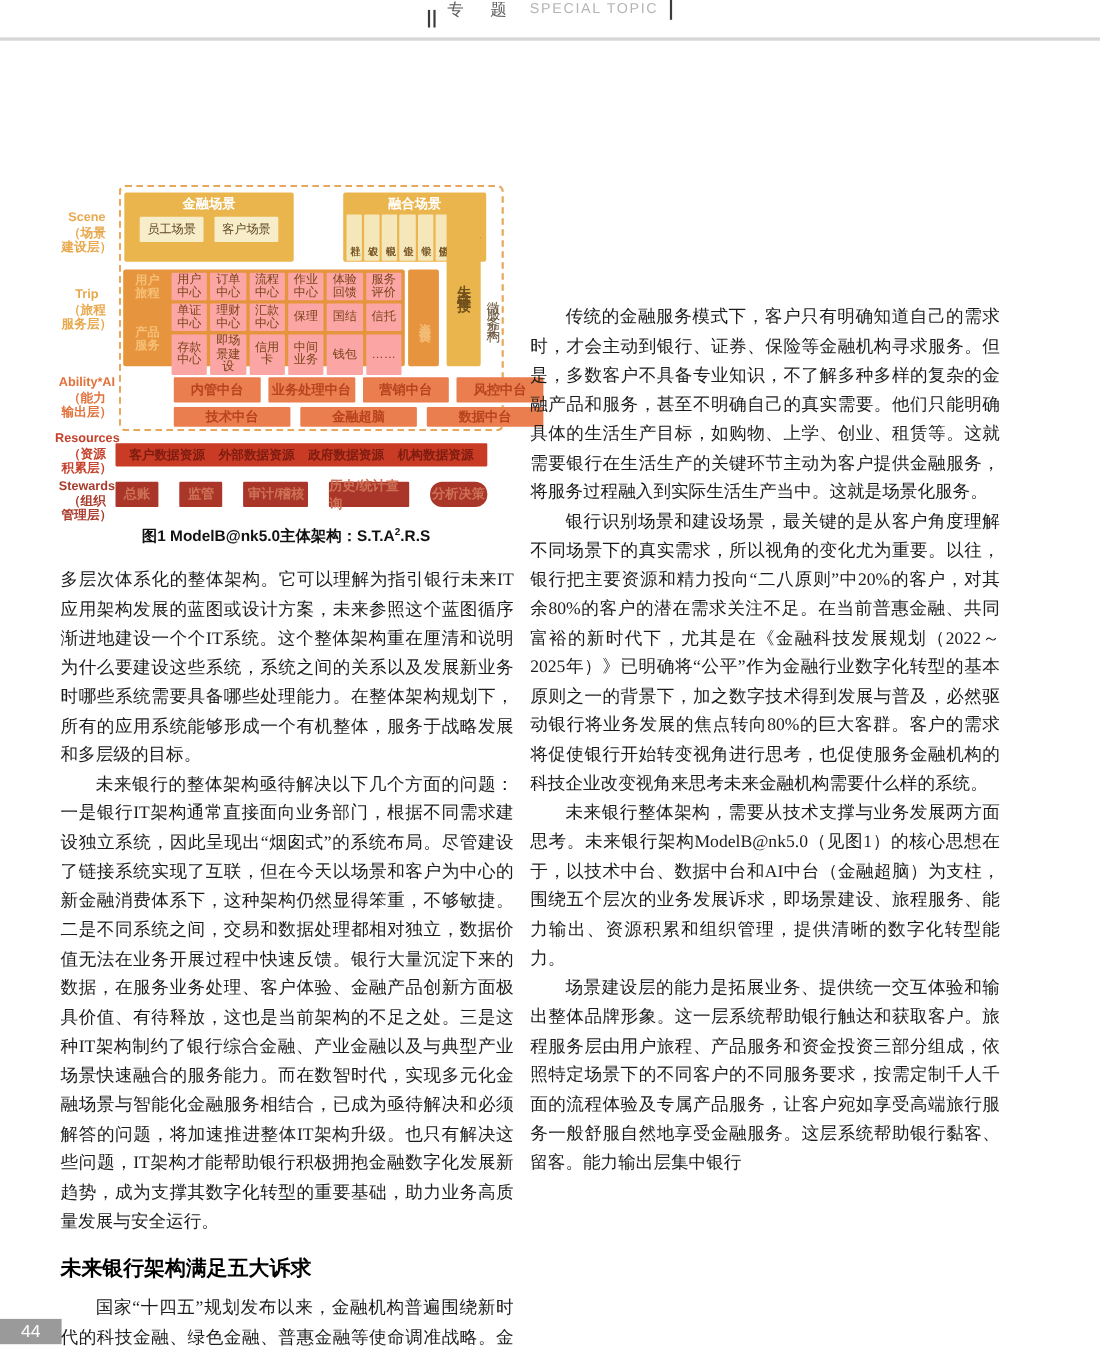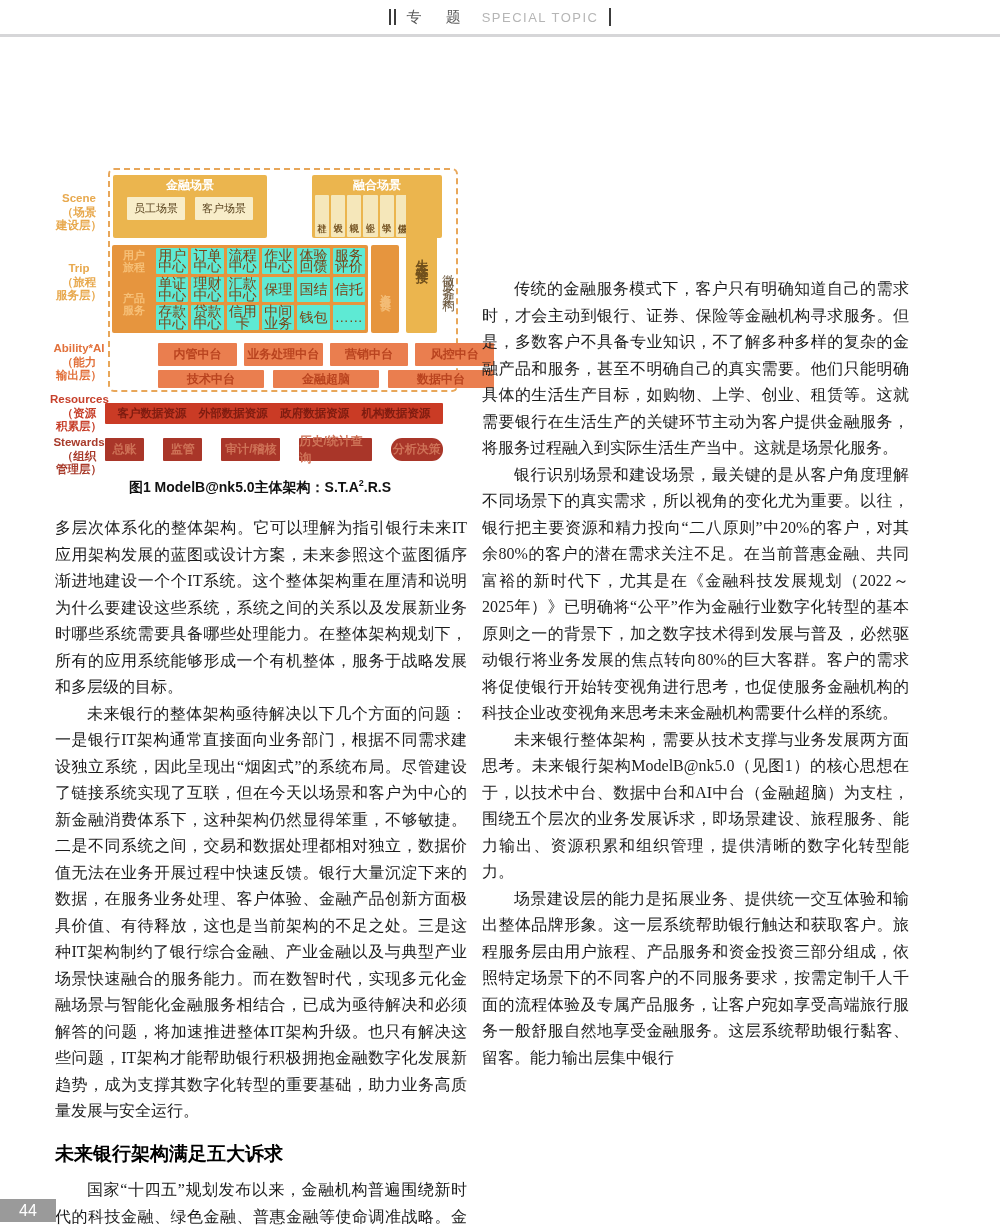--- a/index.html
+++ b/index.html
@@ -10,7 +10,7 @@
   
   .page-header{
     position:absolute;top:0;left:0;right:0;height:34px;
-    display:flex;align-items:center;justify-content:center;gap:11px;
+    display:flex;justify-content:center;gap:11px;
     font-family:"Liberation Sans","DejaVu Sans",sans-serif;
   }
   .hdr-bars{display:flex;gap:3px;align-items:center;}

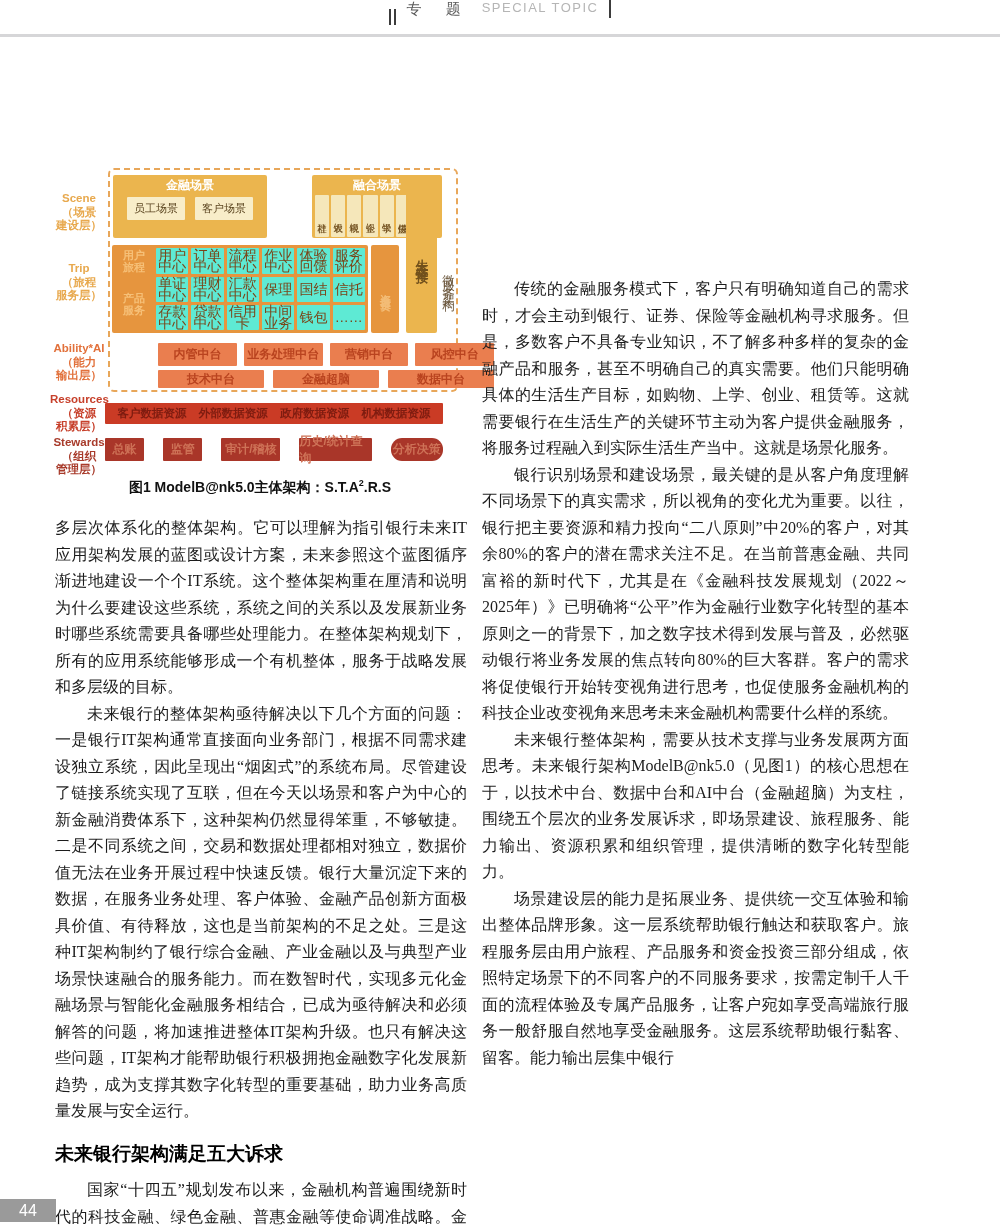--- a/index.html
+++ b/index.html
@@ -57,7 +57,7 @@
   .trip-label{width:38px;color:#f6c078;font-weight:bold;font-size:11px;line-height:12px;
     display:flex;align-items:center;justify-content:center;text-align:center;white-space:pre-line;}
   .trip-cells{display:flex;gap:3px;flex:1;}
-  .trip-cells .cell{flex:1;background:#5eead4;color:#7a4418;font-size:14px;line-height:11.5px;
+  .trip-cells .cell{flex:1;background:#fca5a5;color:#7a4418;font-size:11px;line-height:11.5px;
     display:flex;align-items:center;justify-content:center;text-align:center;padding:1px;border-radius:1px;}
   .prod-wrap{display:flex;gap:3px;flex:2;}
   .prod-rows{flex:1;display:flex;flex-direction:column;gap:3px;}

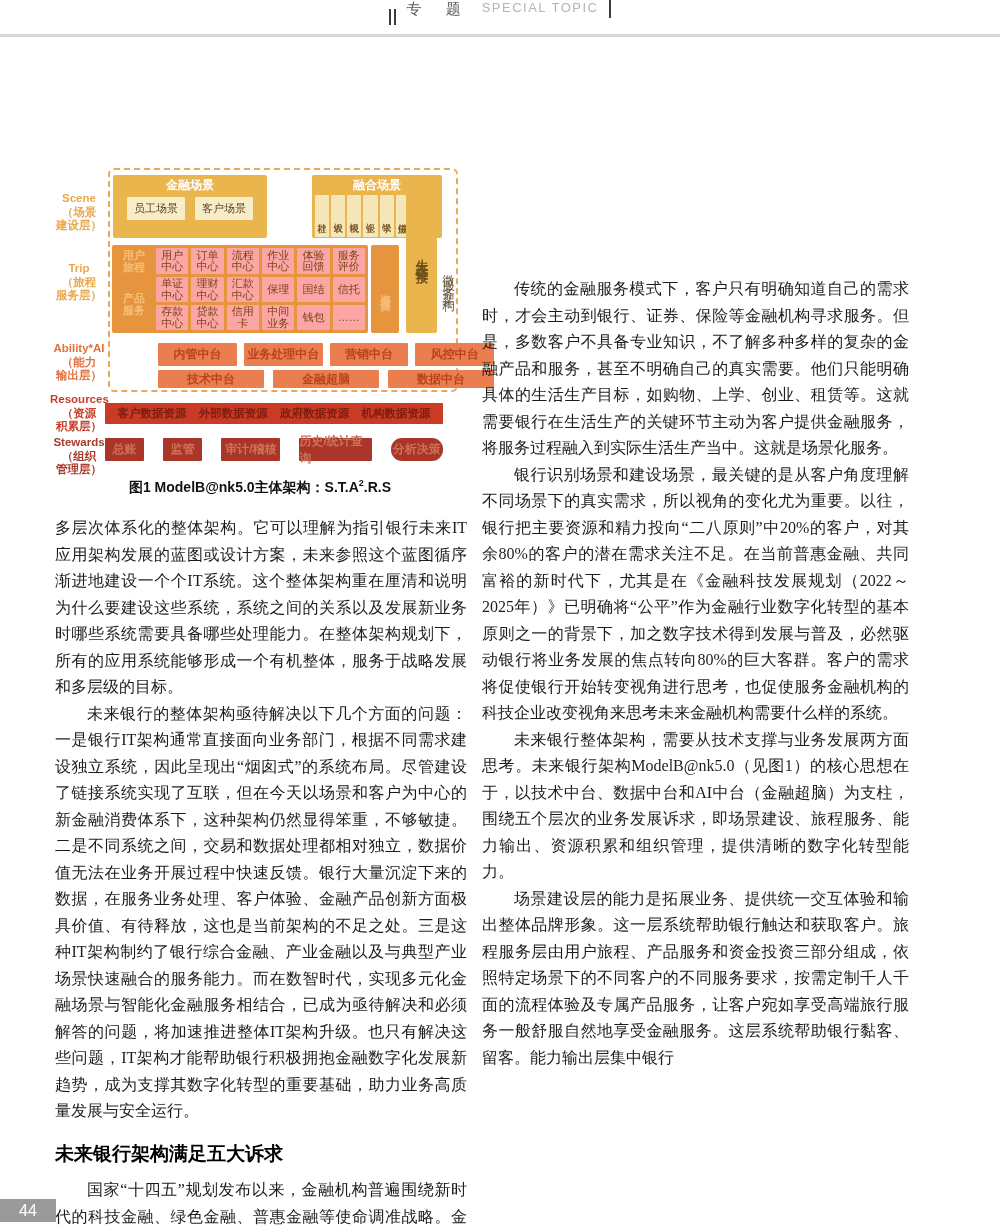--- a/index.html
+++ b/index.html
@@ -177,7 +177,7 @@
             </div>
           <div class="trip-cells" style="flex:1">
               <div class="cell">存款中心</div>
-              <div class="cell">贷款中心</div>
+              <div class="cell">即场景建设</div>
               <div class="cell">信用卡</div>
               <div class="cell">中间业务</div>
               <div class="cell">钱包</div>

